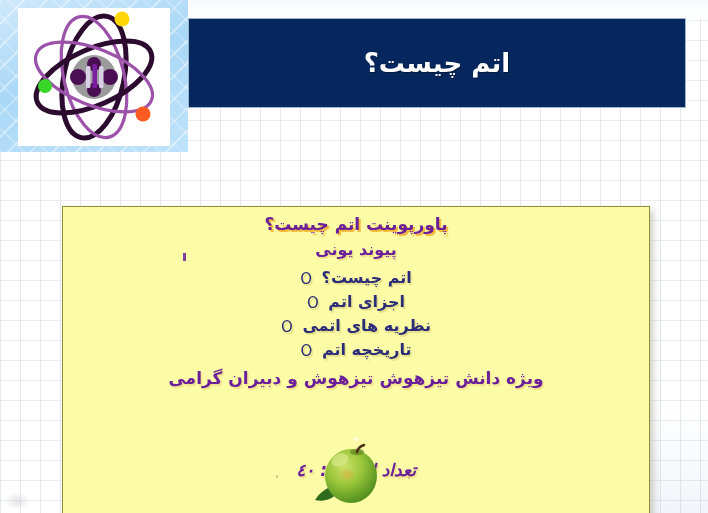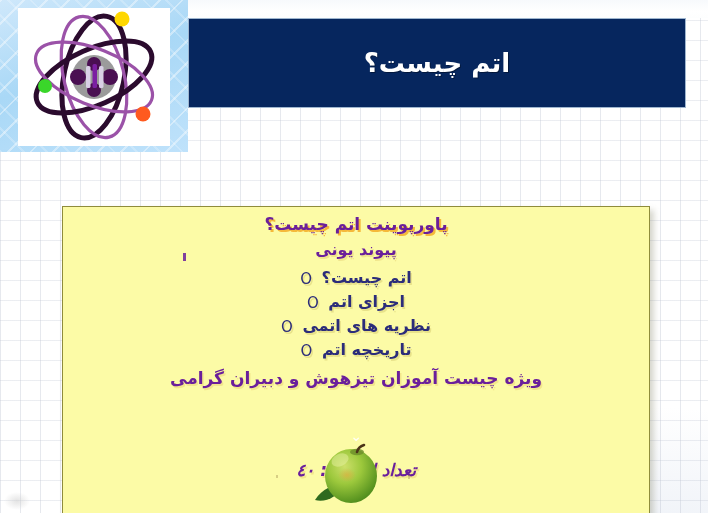--- a/index.html
+++ b/index.html
@@ -230,7 +230,7 @@
       </div>
     </div>
 
-    <div id="audience">ویژه چیست آموزان تیزهوش و دبیران گرامی</div>
+    <div id="audience">ویژه دانش تیزهوش تیزهوش و دبیران گرامی</div>
 
     <div id="chevron-artifact">⌄</div>
 

